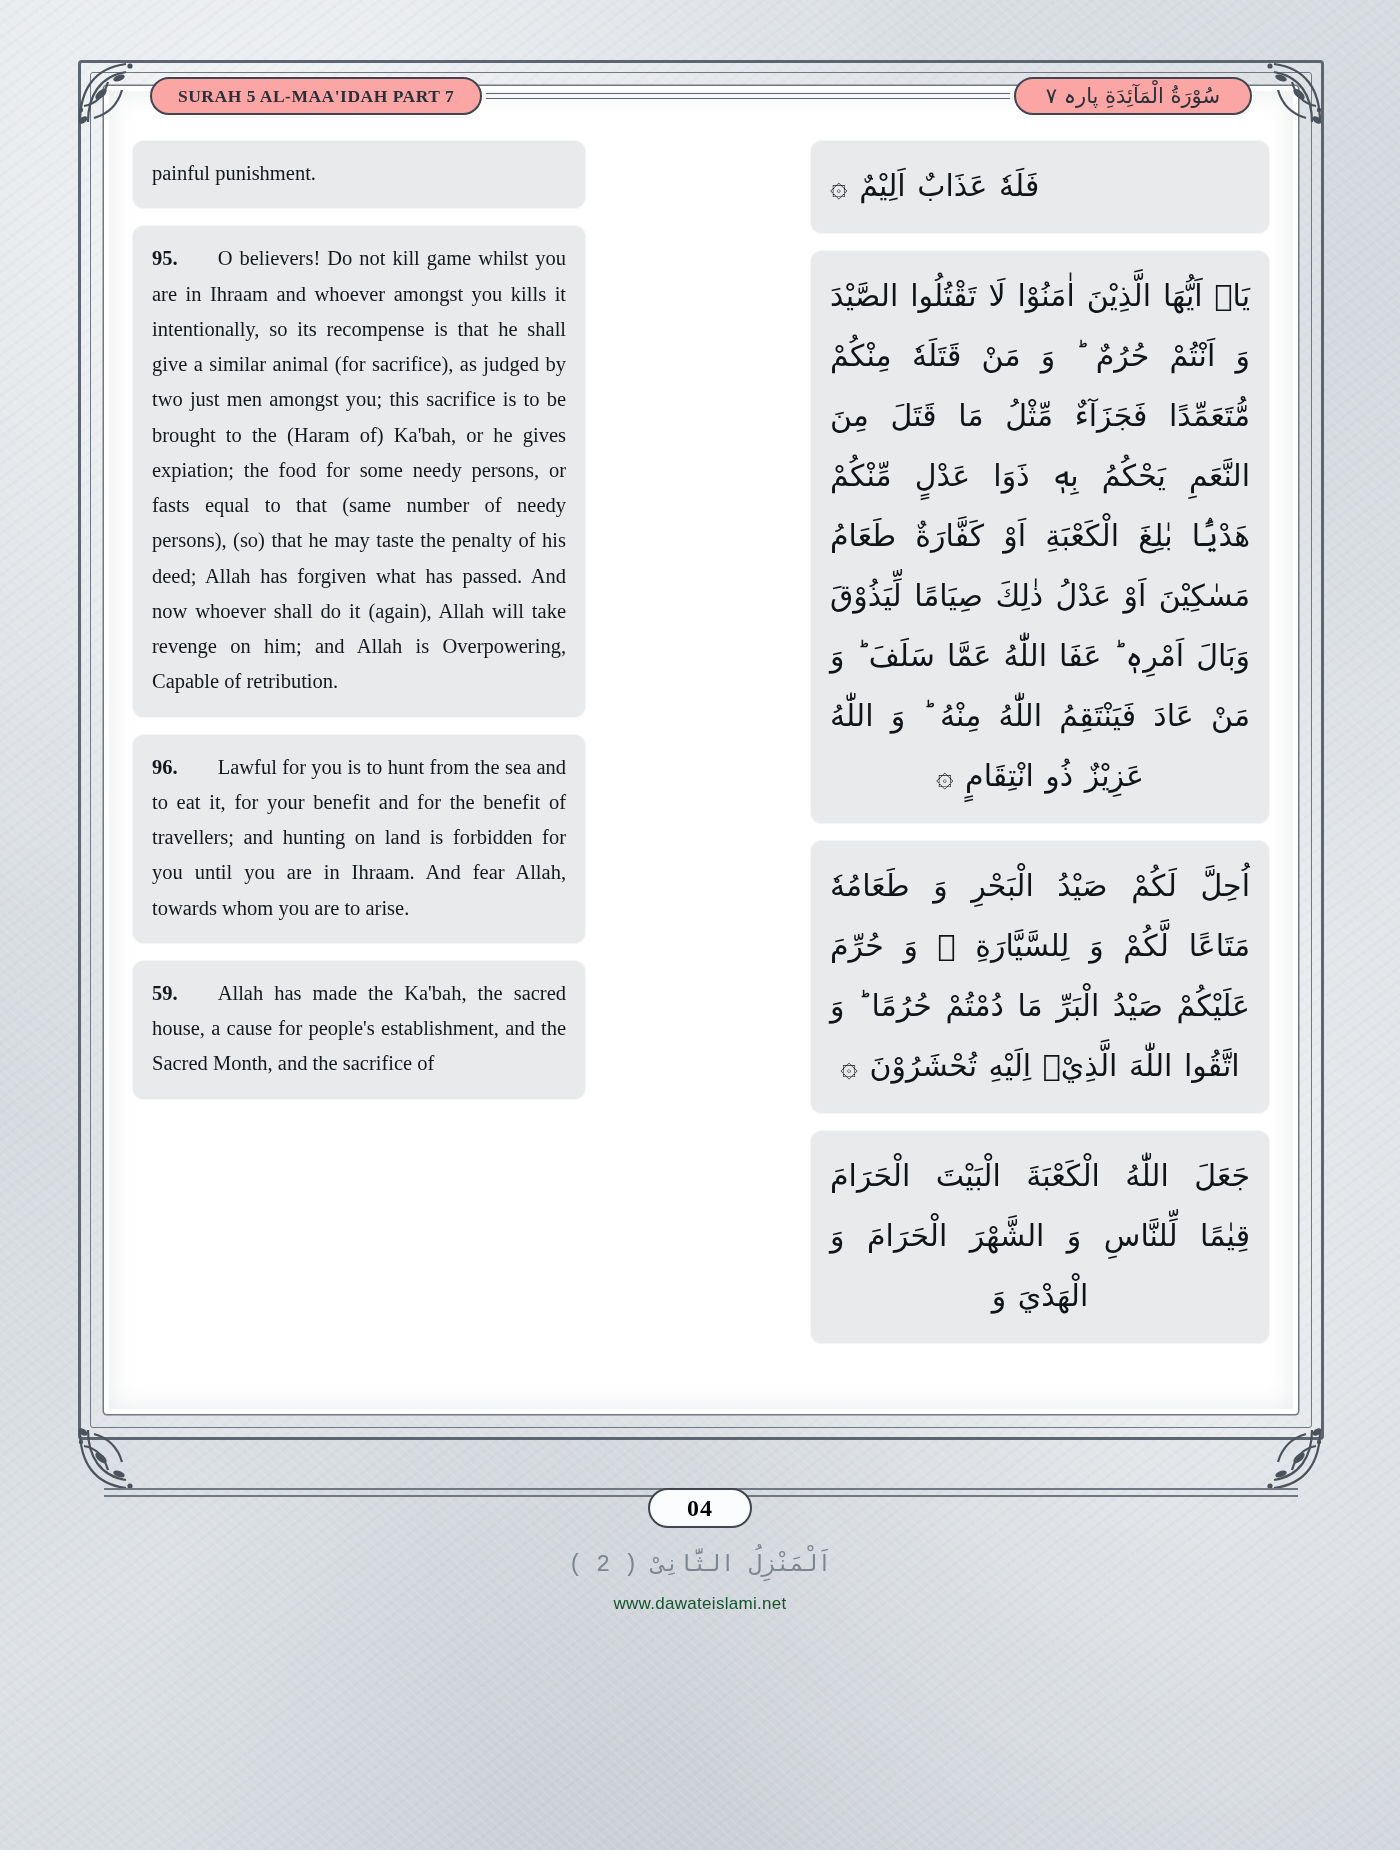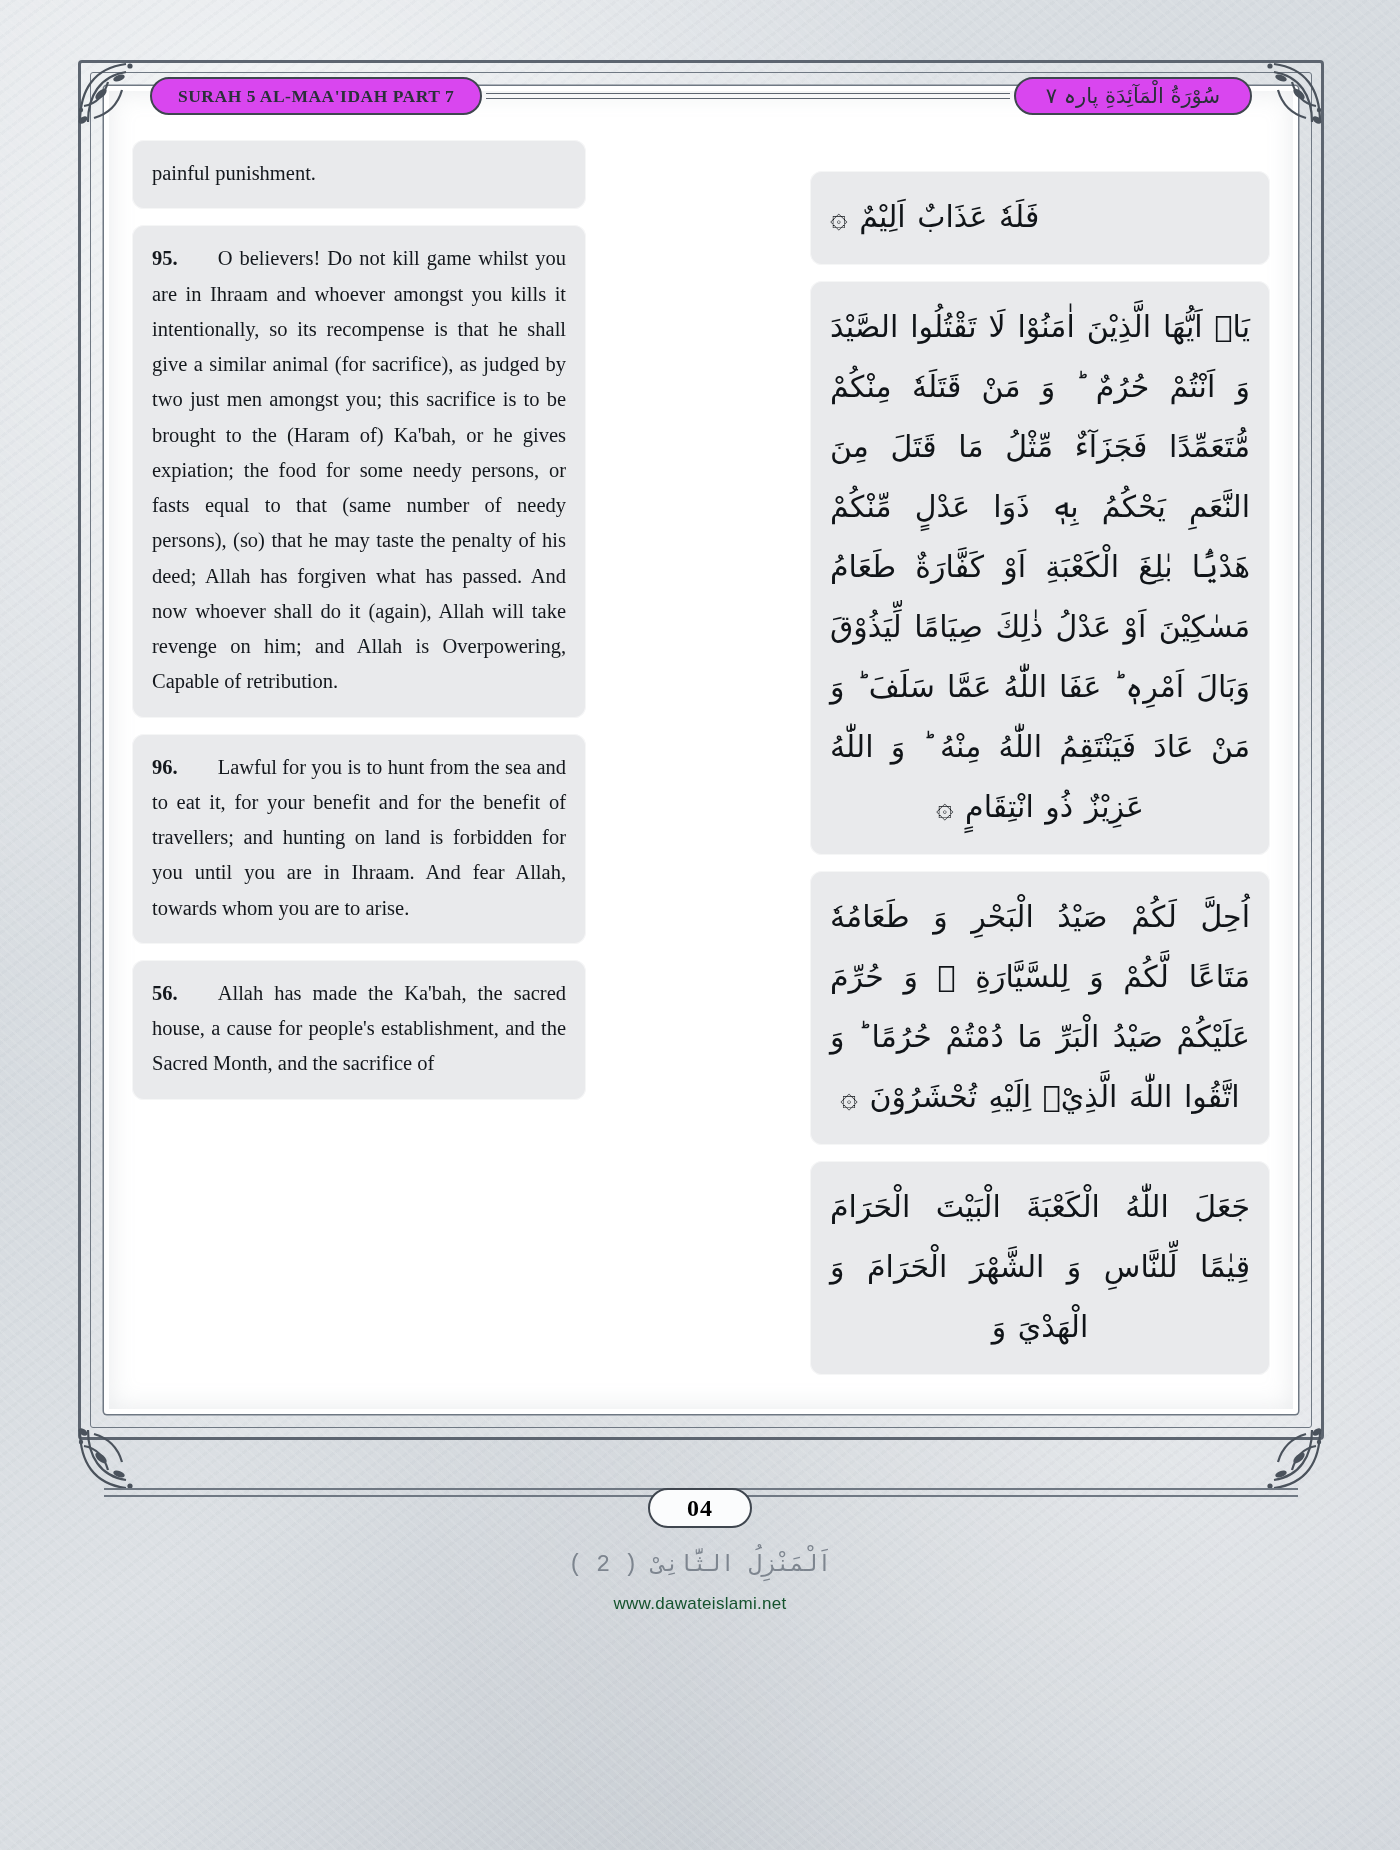--- a/index.html
+++ b/index.html
@@ -86,7 +86,7 @@
     height: 38px;
     border: 2.2px solid #3f464f;
     border-radius: 19px / 19px;
-    background: #d946ef;
+    background: #fca5a5;
     display: flex;
     align-items: center;
     justify-content: center;

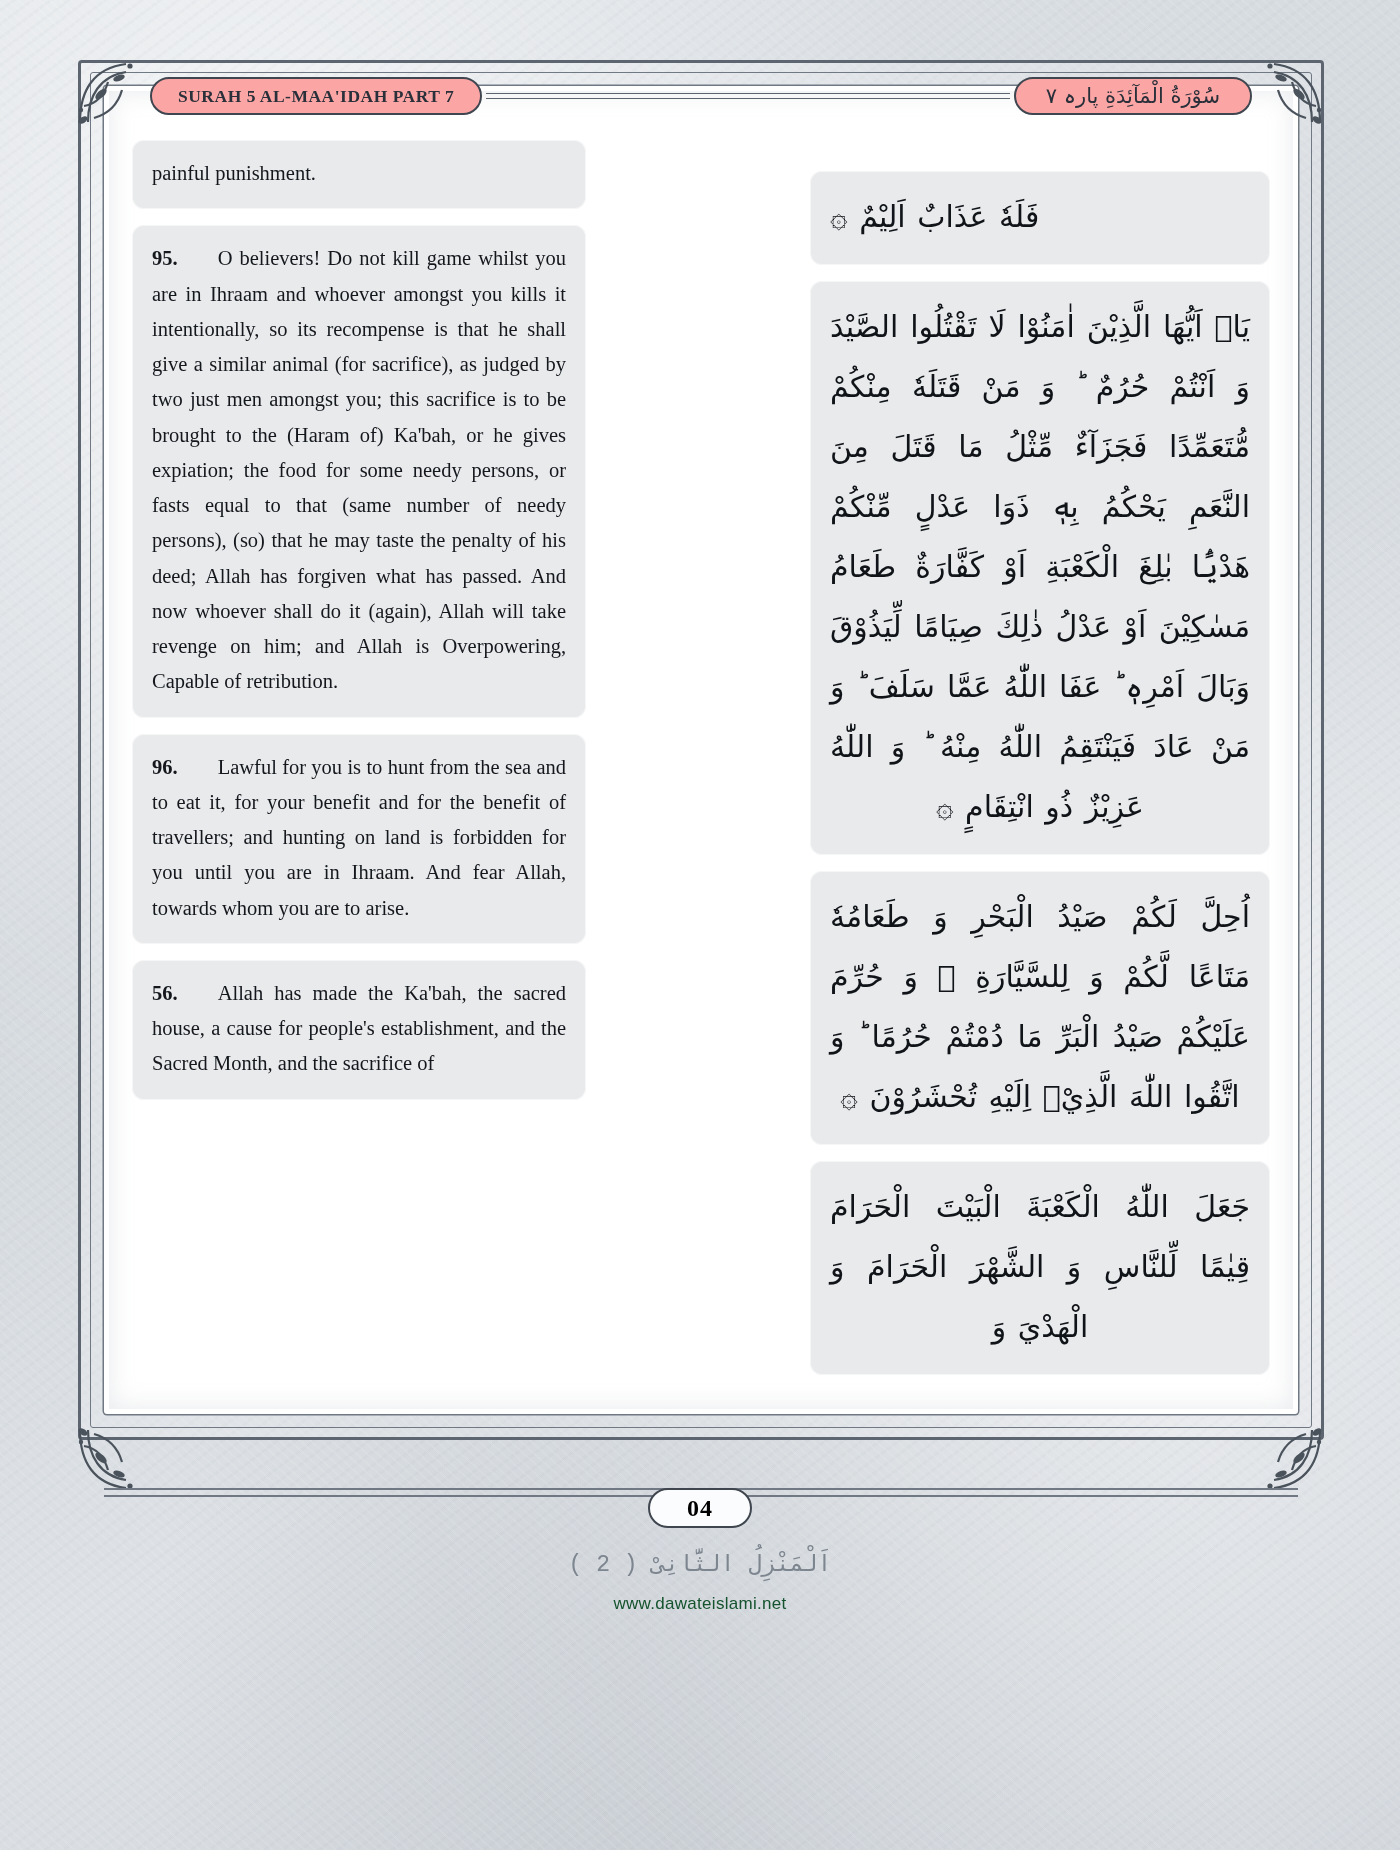--- a/index.html
+++ b/index.html
@@ -131,7 +131,7 @@
     overflow: hidden;
   }
   .col-en { width: 458px; display: flex; flex-direction: column; gap: 16px; }
-  .col-ar { width: 464px; display: flex; flex-direction: column; gap: 16px; margin-left: 200px; justify-content: center; }
+  .col-ar { width: 464px; display: flex; flex-direction: column; gap: 16px; margin-left: 200px; }
 
   .block {
     background: #e9eaec;

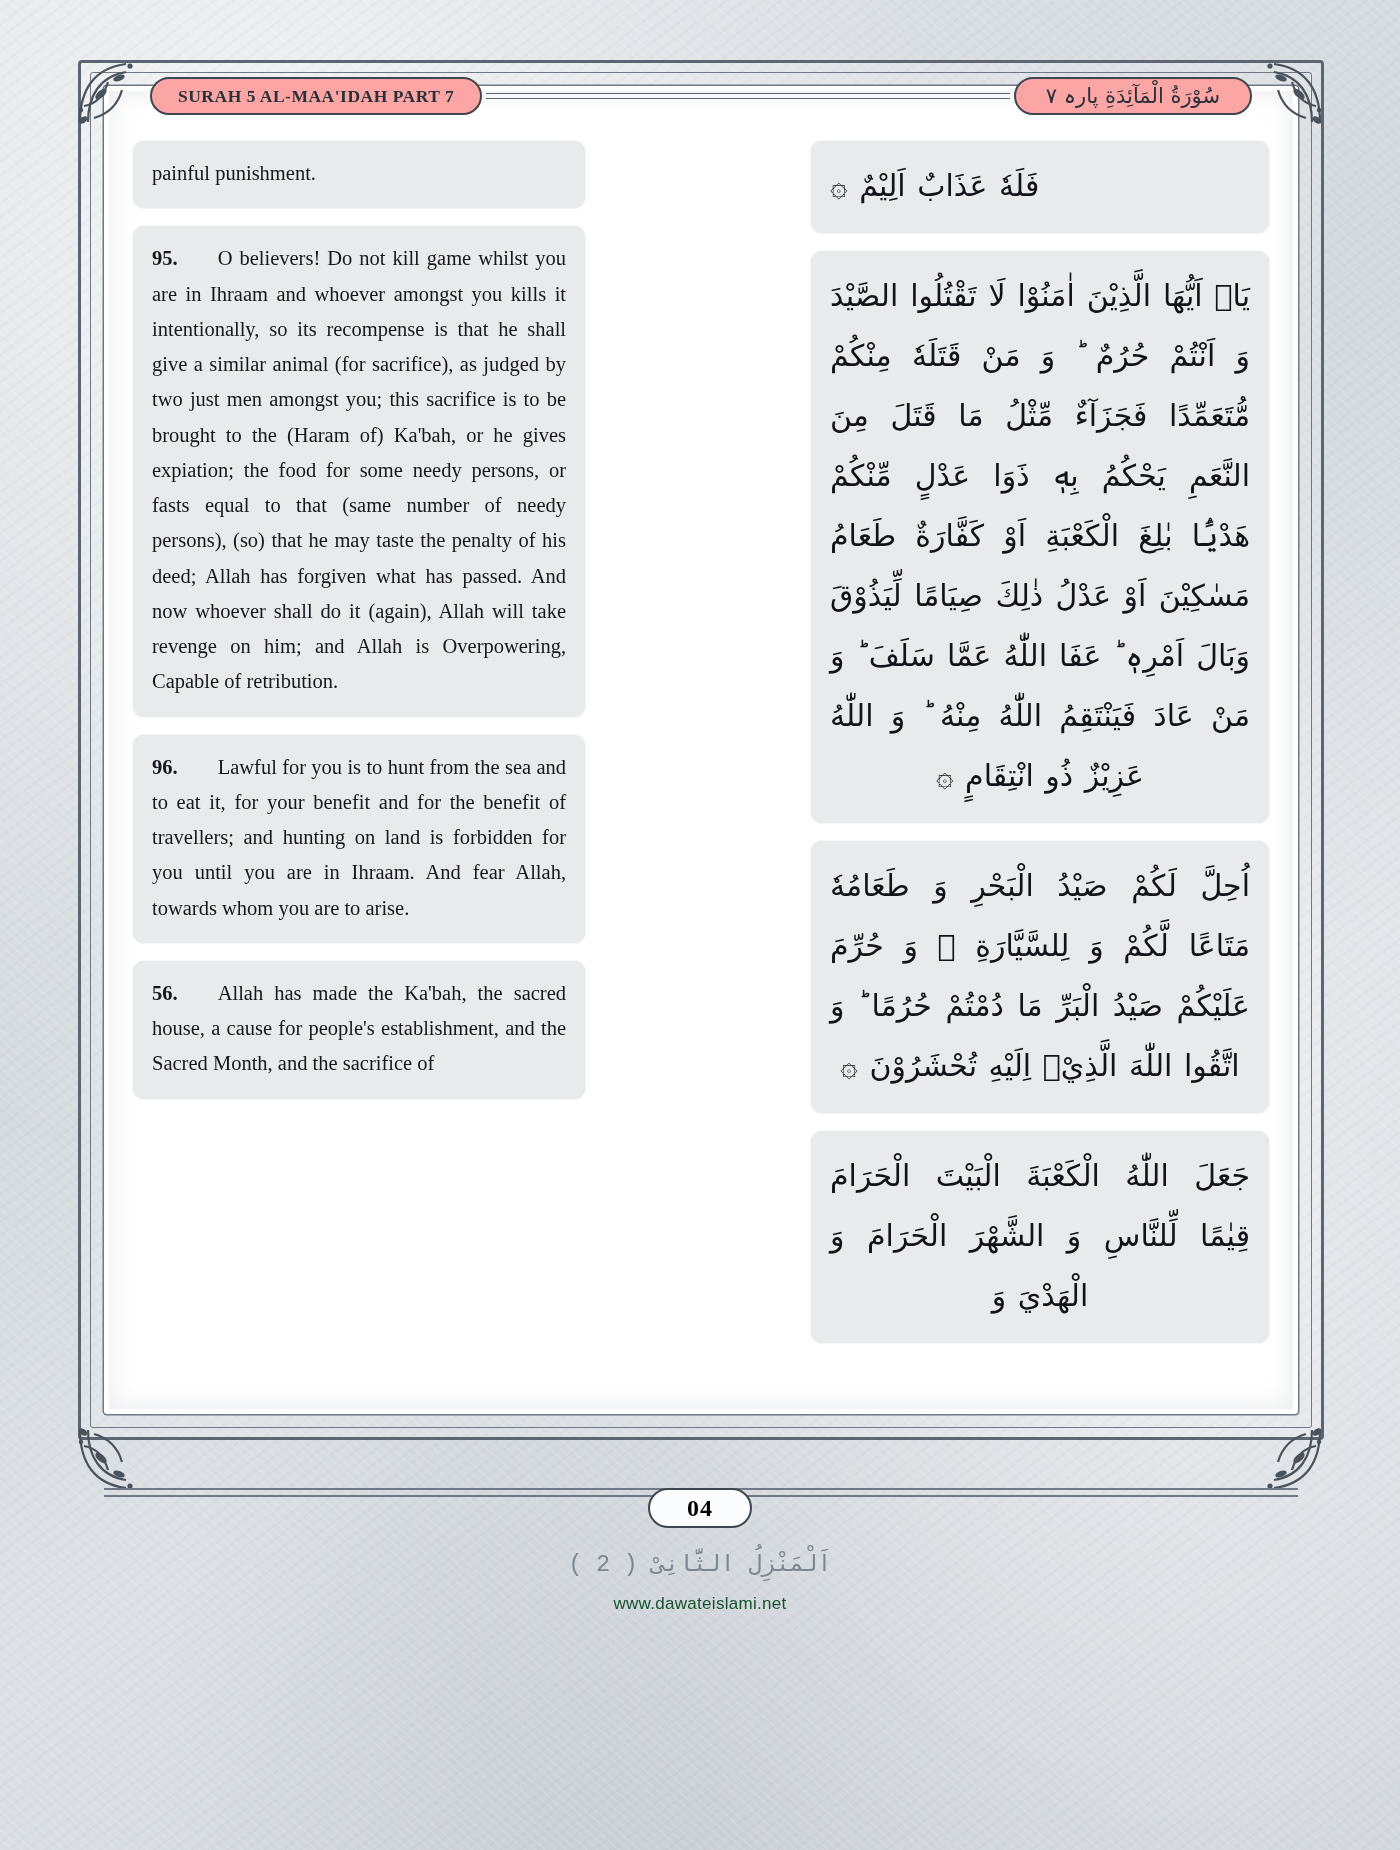--- a/index.html
+++ b/index.html
@@ -330,7 +330,7 @@
       <p class="en-text"><span class="vnum">96.</span><span>Lawful for you is to hunt from the sea and to eat it, for your benefit and for the benefit of travellers; and hunting on land is forbidden for you until you are in Ihraam. And fear Allah, towards whom you are to arise.</span></p>
     </div>
     <div class="block">
-      <p class="en-text"><span class="vnum">56.</span><span>Allah has made the Ka'bah, the sacred house, a cause for people's establishment, and the Sacred Month, and the sacrifice of</span></p>
+      <p class="en-text"><span class="vnum">59.</span><span>Allah has made the Ka'bah, the sacred house, a cause for people's establishment, and the Sacred Month, and the sacrifice of</span></p>
     </div>
   </div>
 

